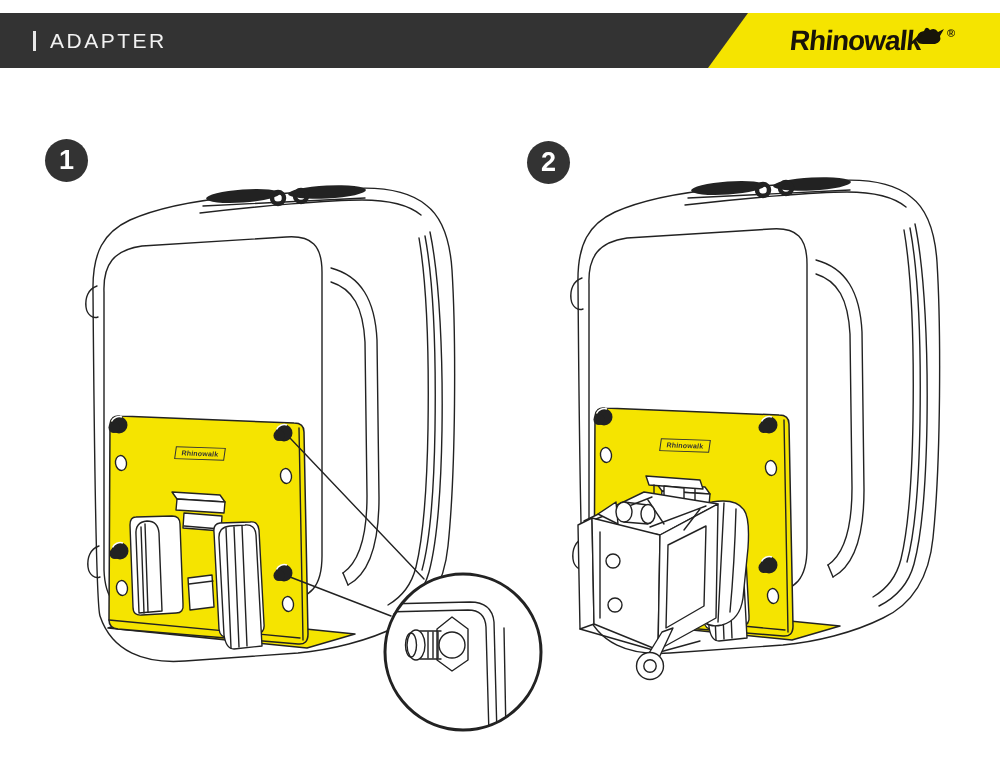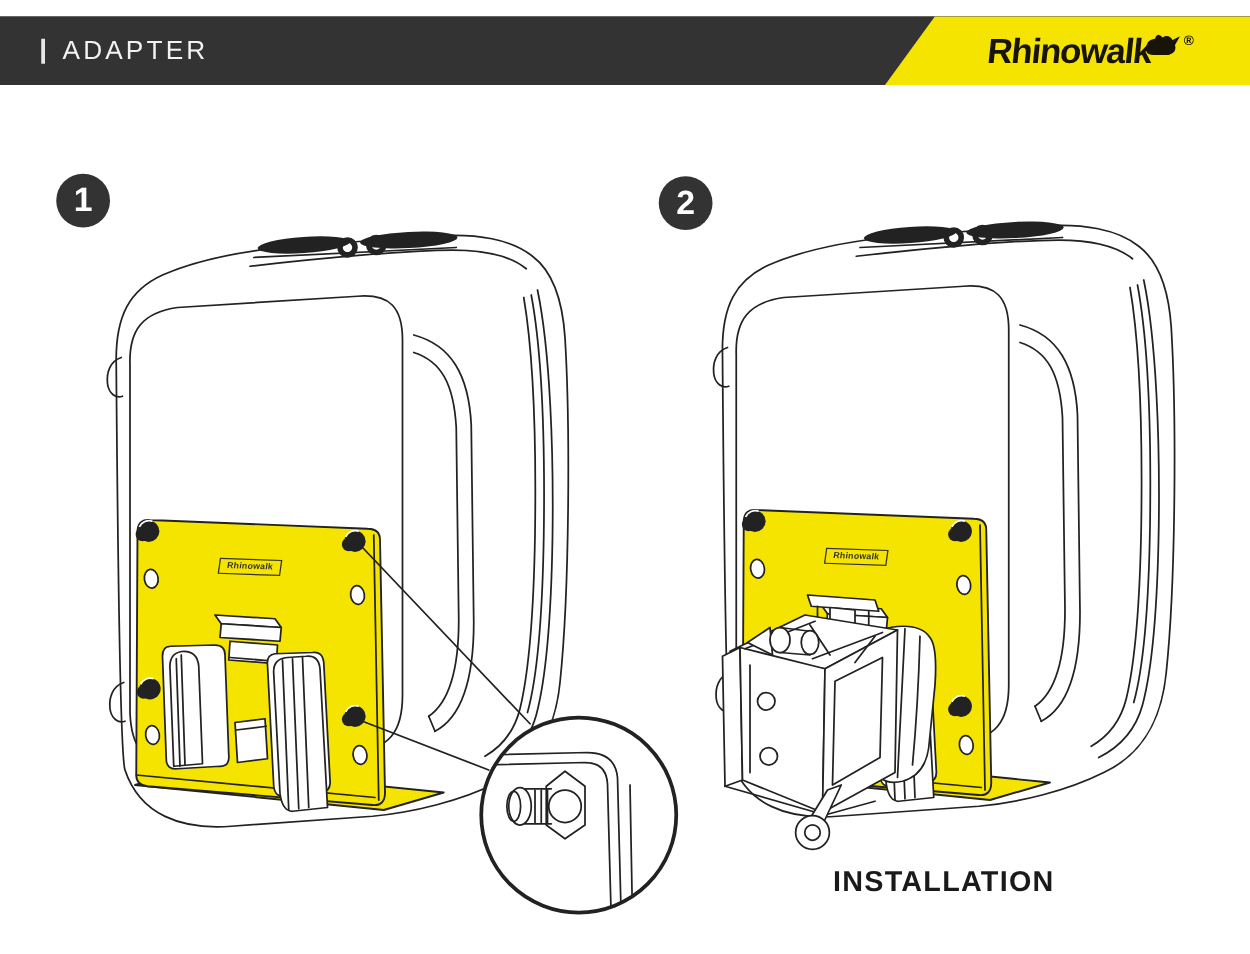--- a/index.html
+++ b/index.html
@@ -208,7 +208,6 @@
   <div class="plate-logo p1">Rhinowalk</div>
   <div class="plate-logo p2">Rhinowalk</div>
 
-  <div class="caption installation">INSTALLATION</div>
 
 </div>
 

